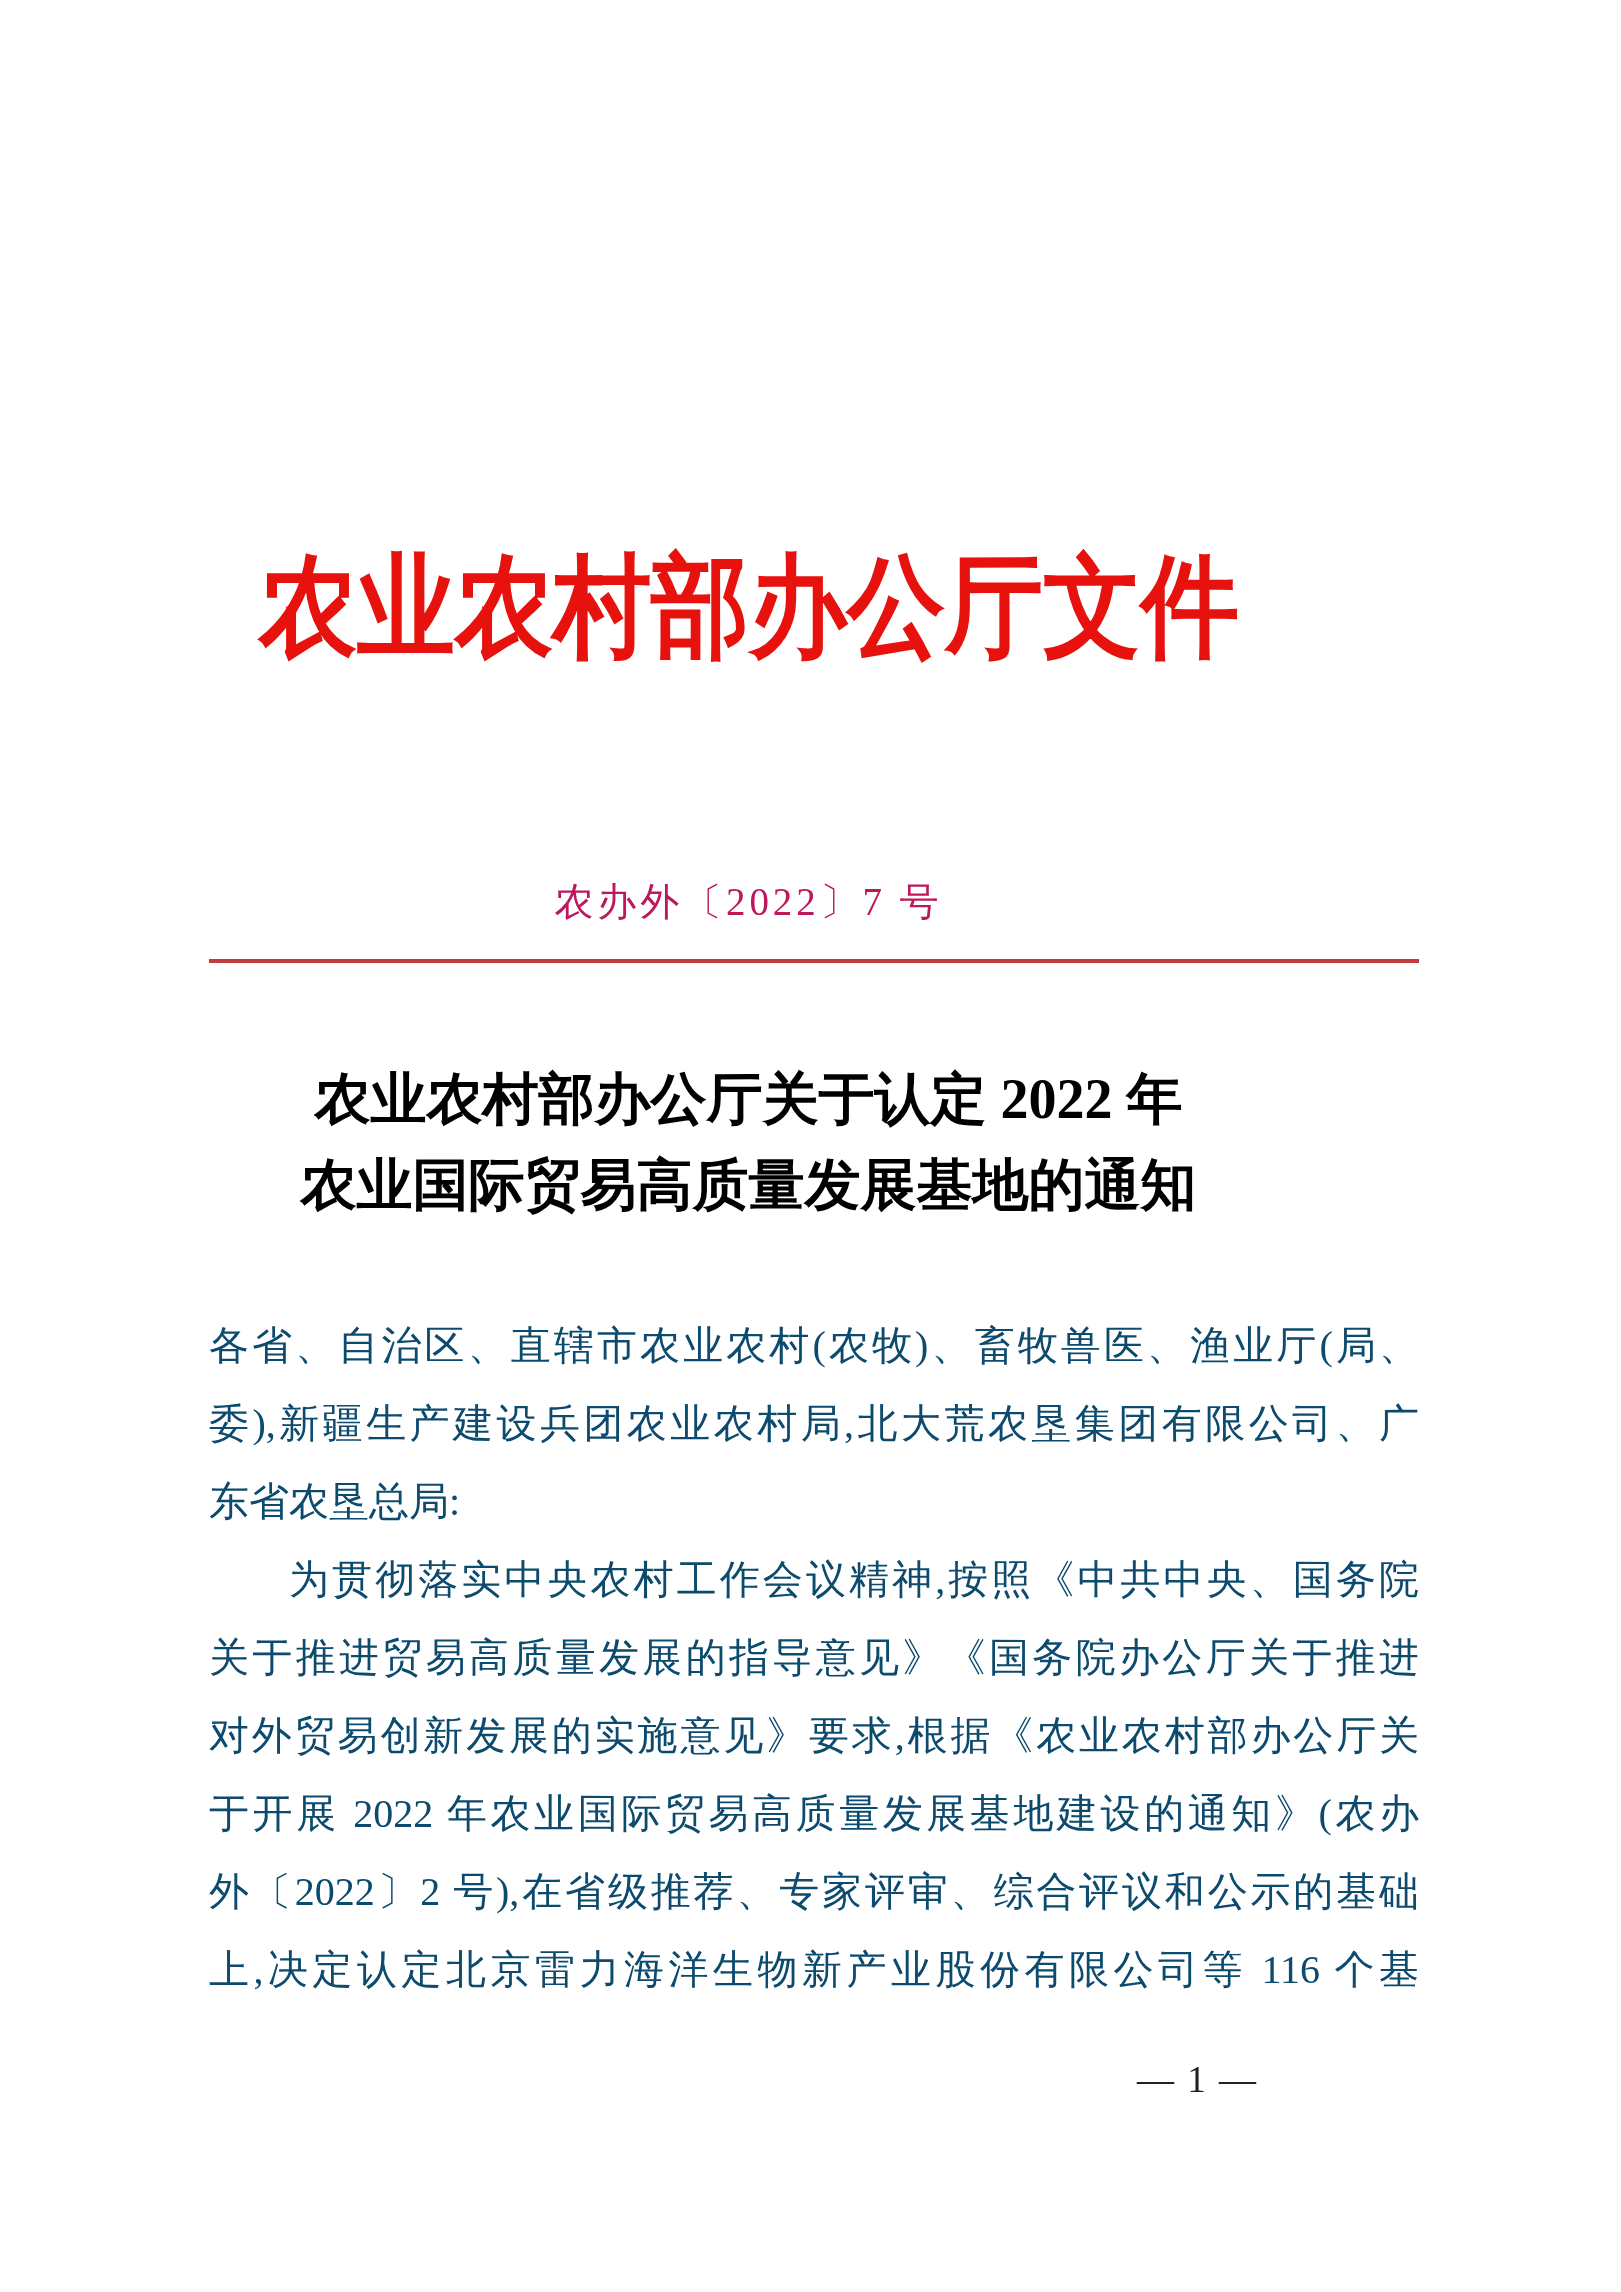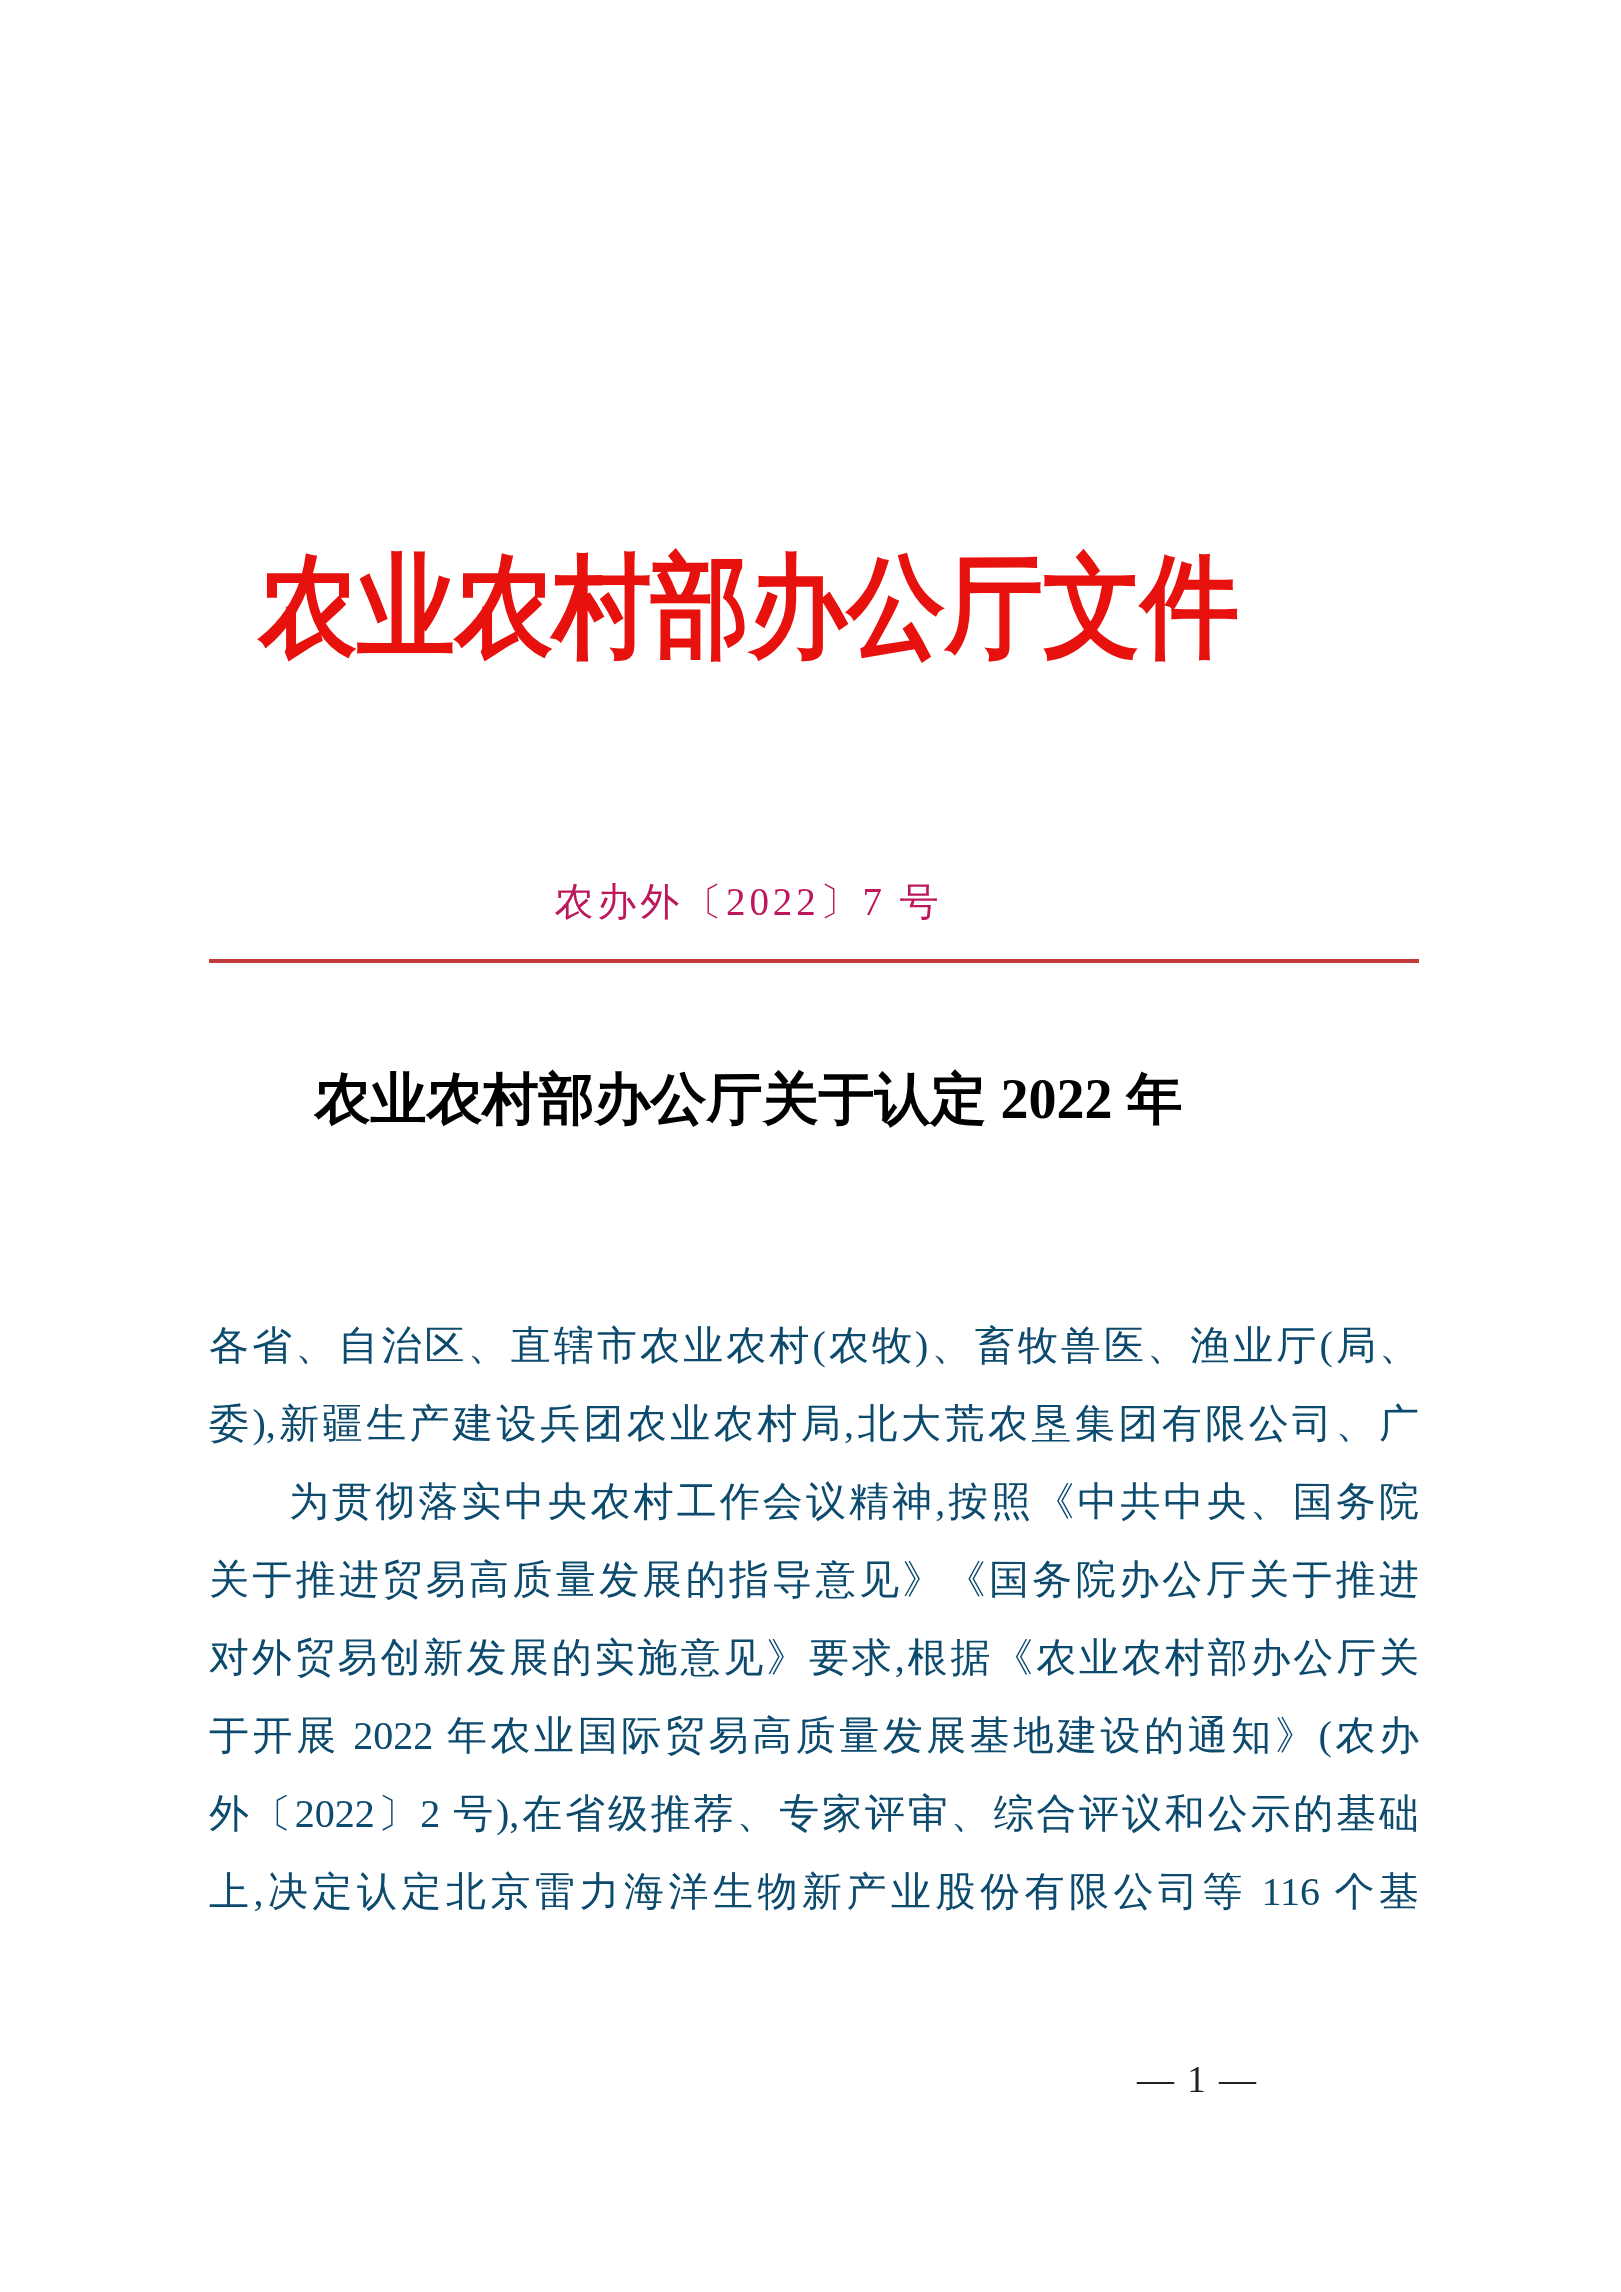--- a/index.html
+++ b/index.html
@@ -123,6 +123,7 @@
 
   <div class="main-title">
     <div class="t-line">农业农村部办公厅关于认定 2022 年</div>
+    <div class="t-line">农业国际贸易高质量发展基地的通知</div>
   </div>
 
   <div class="body-block">

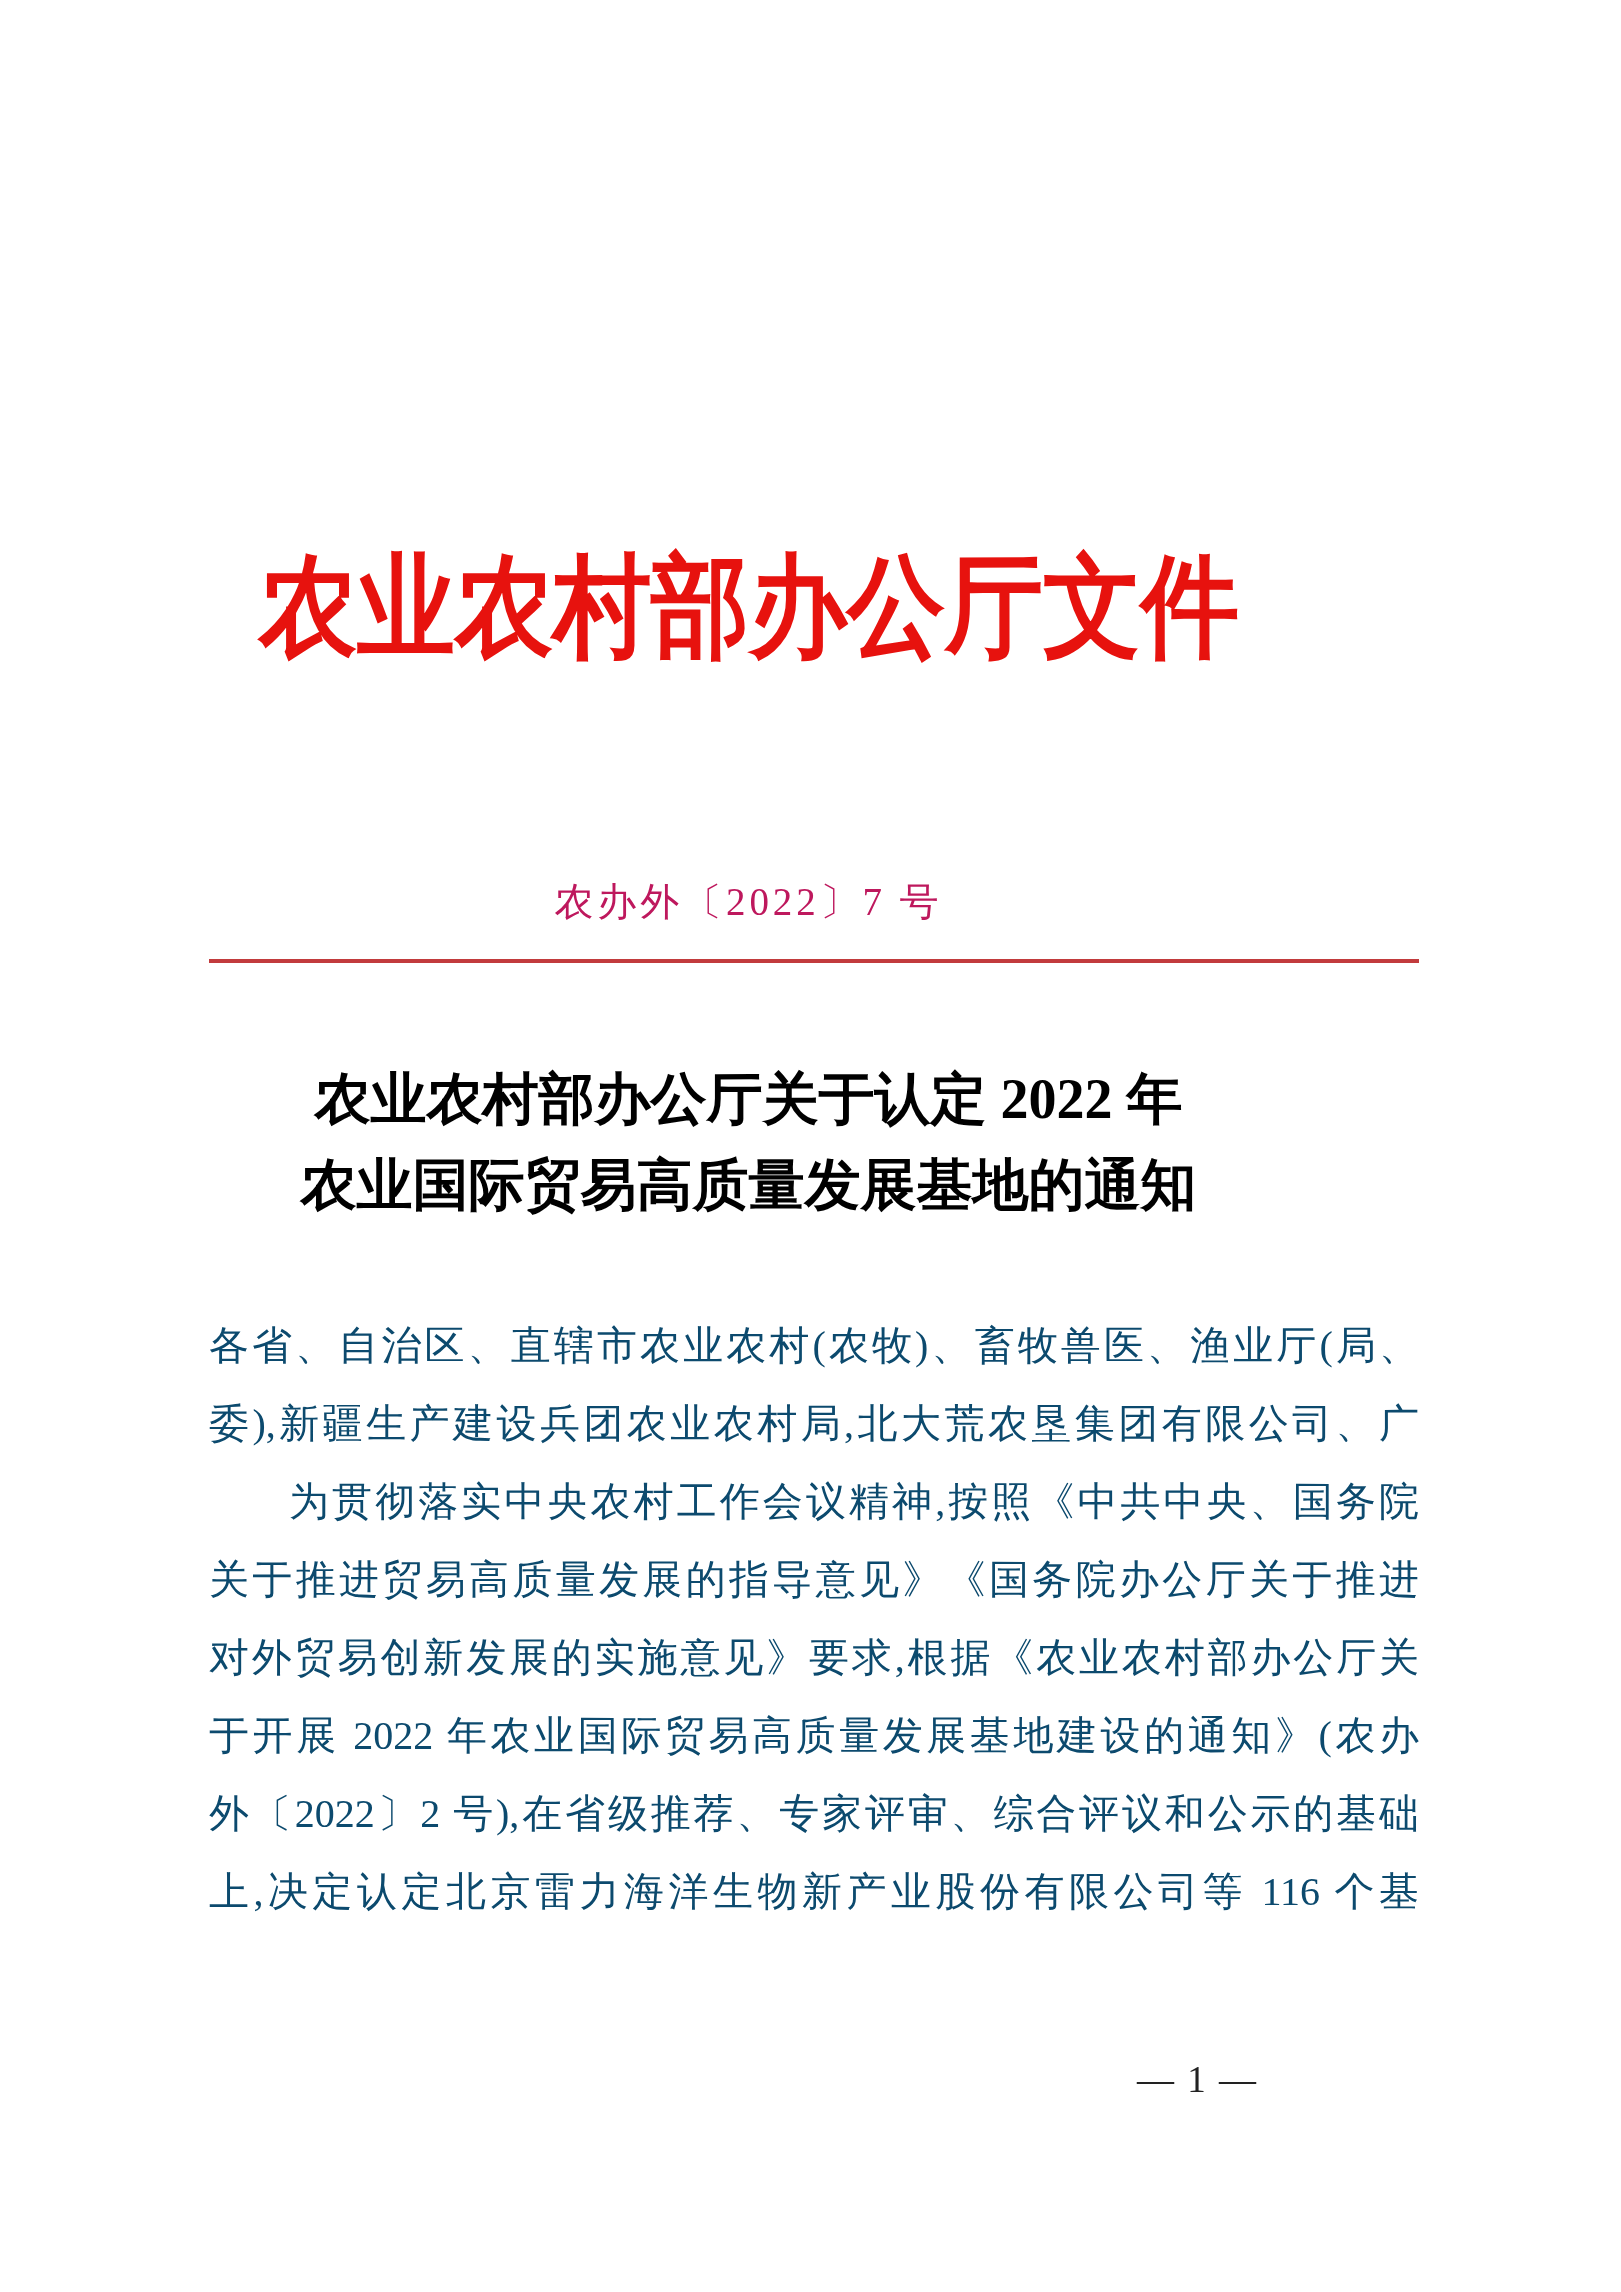--- a/index.html
+++ b/index.html
@@ -129,6 +129,7 @@
   <div class="body-block">
     <div class="body-line j">各省、自治区、直辖市农业农村(农牧)、畜牧兽医、渔业厅(局、</div>
     <div class="body-line j">委),新疆生产建设兵团农业农村局,北大荒农垦集团有限公司、广</div>
+    <div class="body-line end">东省农垦总局:</div>
     <div class="body-line j ind">为贯彻落实中央农村工作会议精神,按照《中共中央、国务院</div>
     <div class="body-line j">关于推进贸易高质量发展的指导意见》《国务院办公厅关于推进</div>
     <div class="body-line j">对外贸易创新发展的实施意见》要求,根据《农业农村部办公厅关</div>

